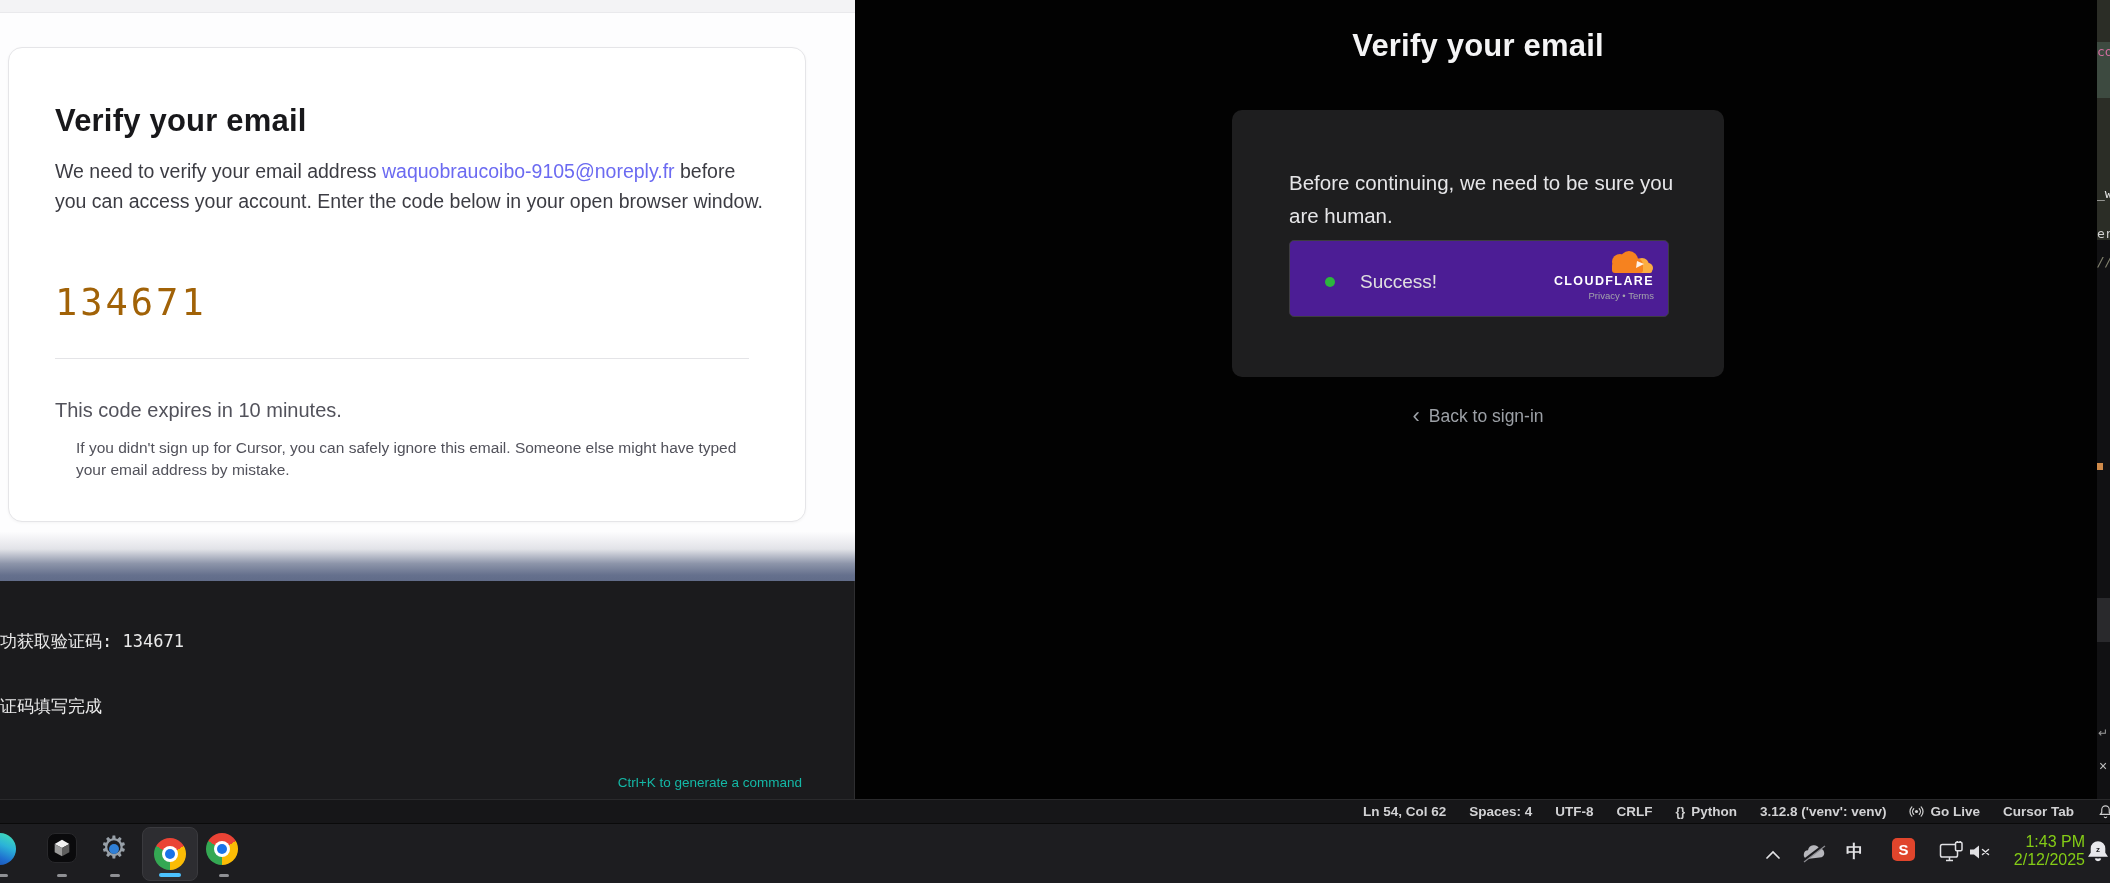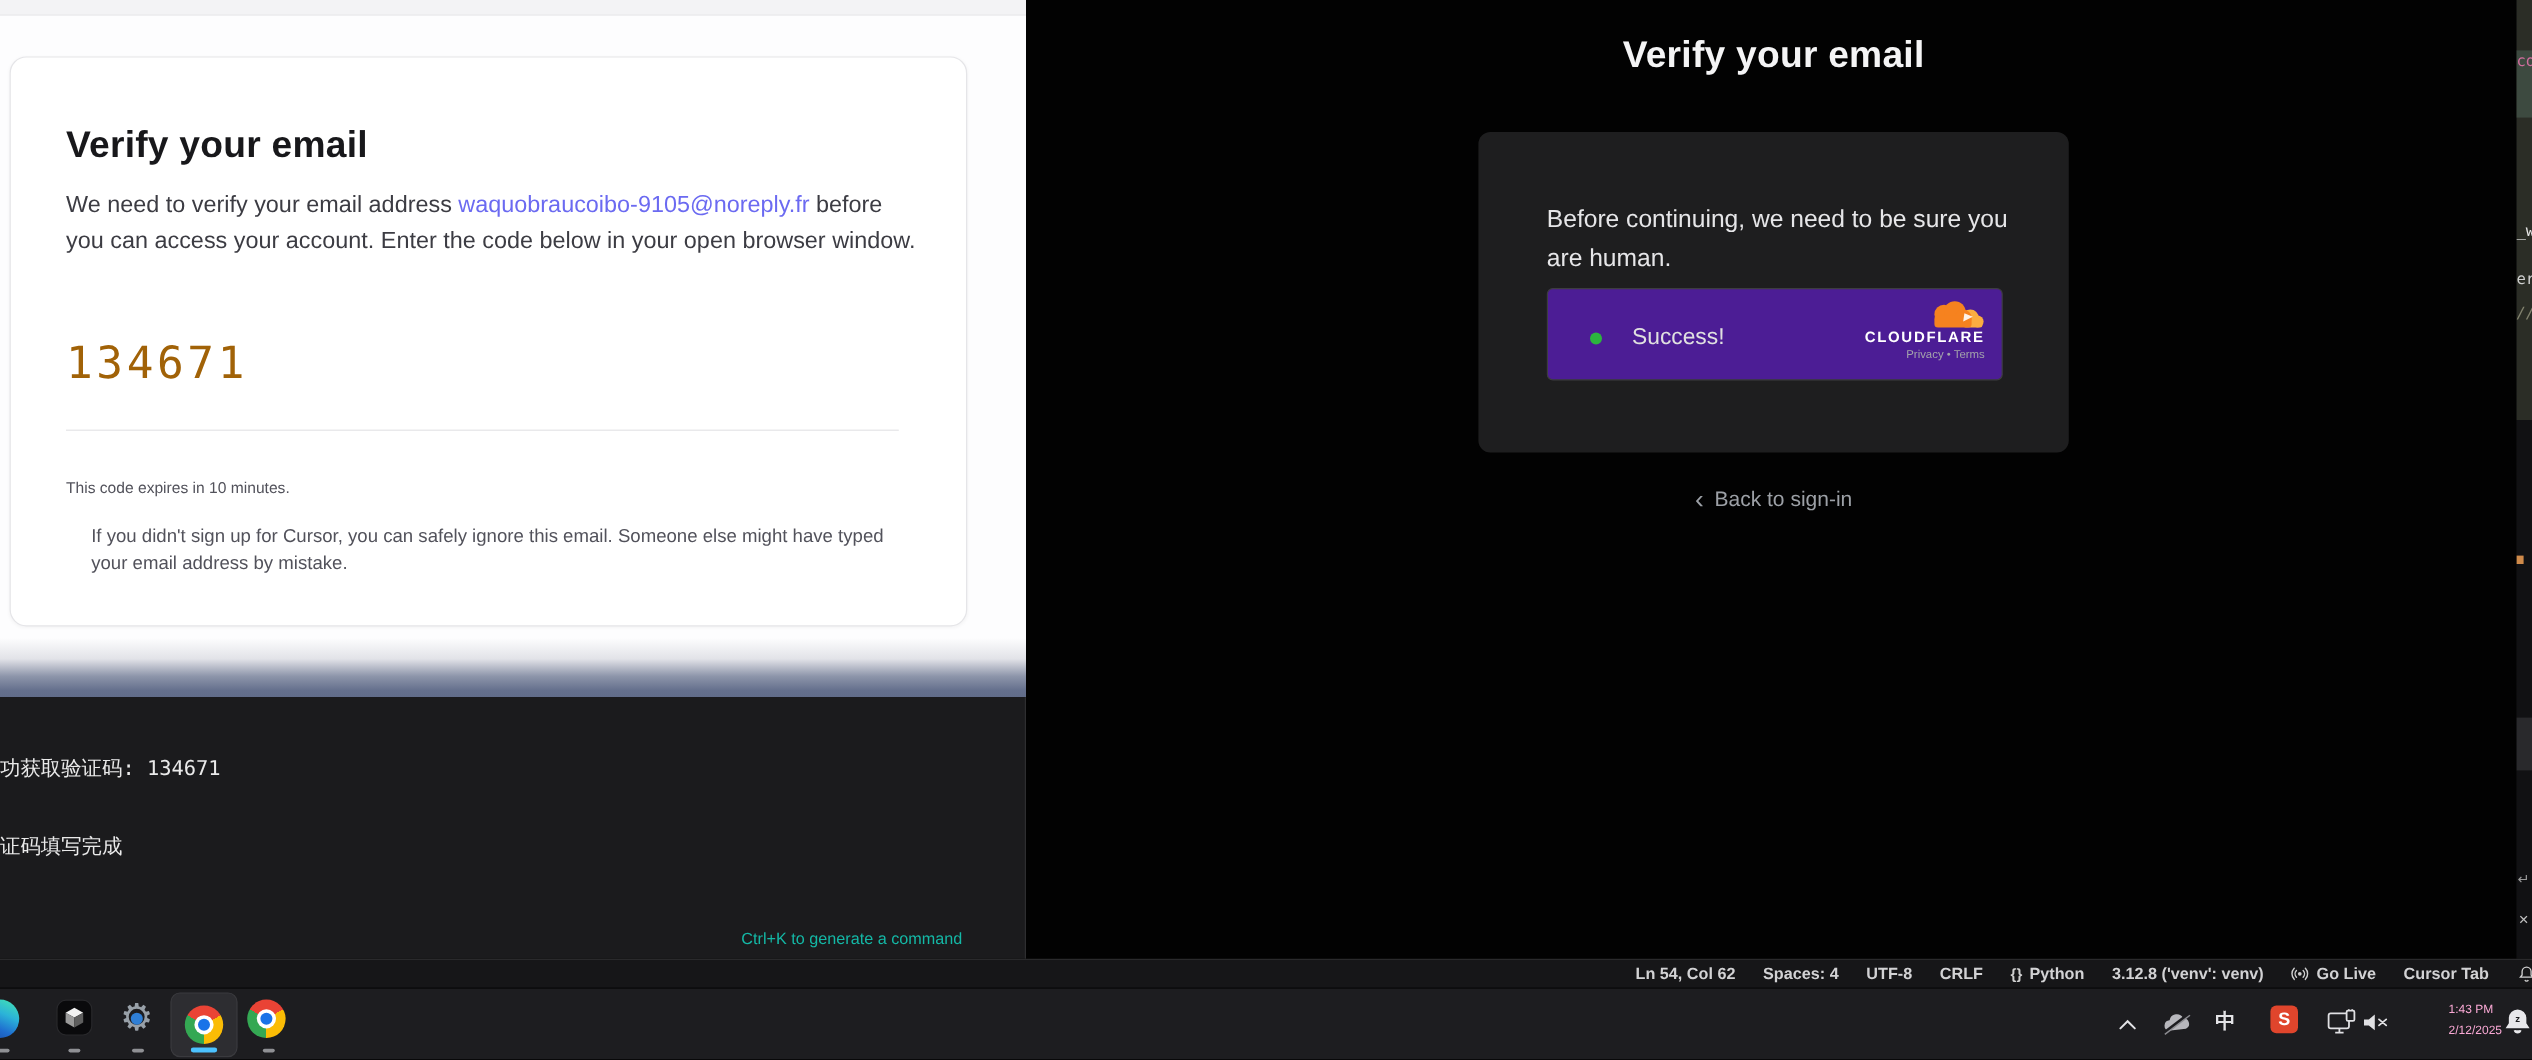--- a/index.html
+++ b/index.html
@@ -113,7 +113,7 @@
 
   
   .sliver { left:2097px; top:0; width:13px; height:799px; background:#111113; overflow:hidden; }
-  .sliver-editor { left:0; top:0; width:13px; height:350px; background:#2b2d26; }
+  .sliver-editor { left:0; top:0; width:13px; height:240px; background:#2b2d26; }
   .sliver-band { left:0; top:42px; width:13px; height:56px; background:#3d4a40; }
   .sliver-frag { font-family:"DejaVu Sans Mono", monospace; font-size:13px; white-space:nowrap; }
   .frag-pink { left:0; top:44px; color:#d16d9e; }

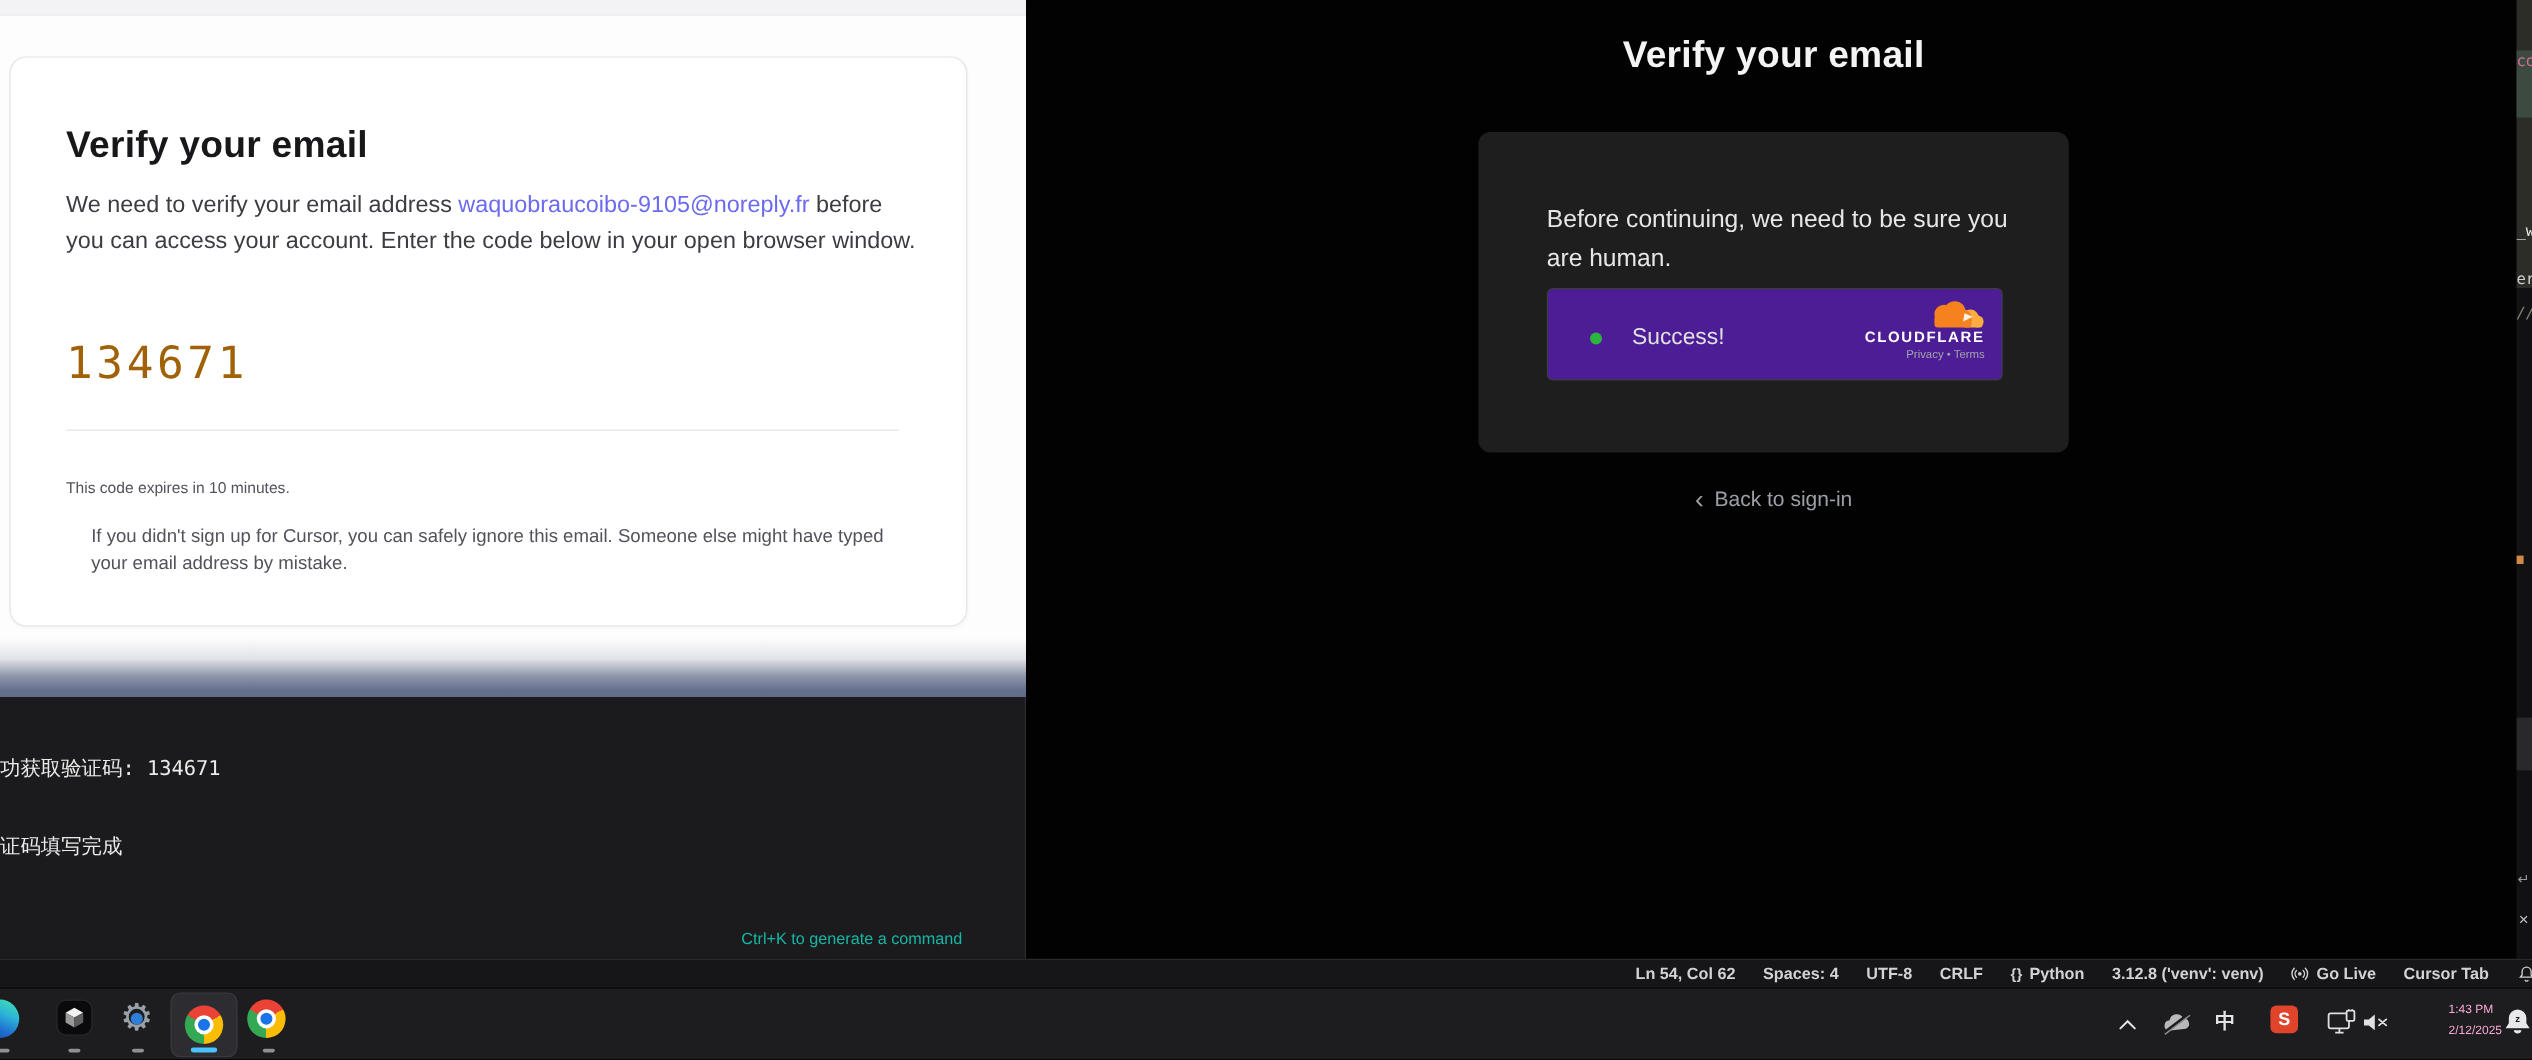--- a/index.html
+++ b/index.html
@@ -49,7 +49,7 @@
   .email-divider { left:46px; top:310px; width:694px; height:1px; background:#e4e4e7; }
   .email-expiry {
     left:46px; top:351px; width:700px;
-    font-size:13px; color:#52525b;
+    font-size:20px; color:#52525b;
   }
   .email-footer {
     left:46px; top:389px; width:672px;

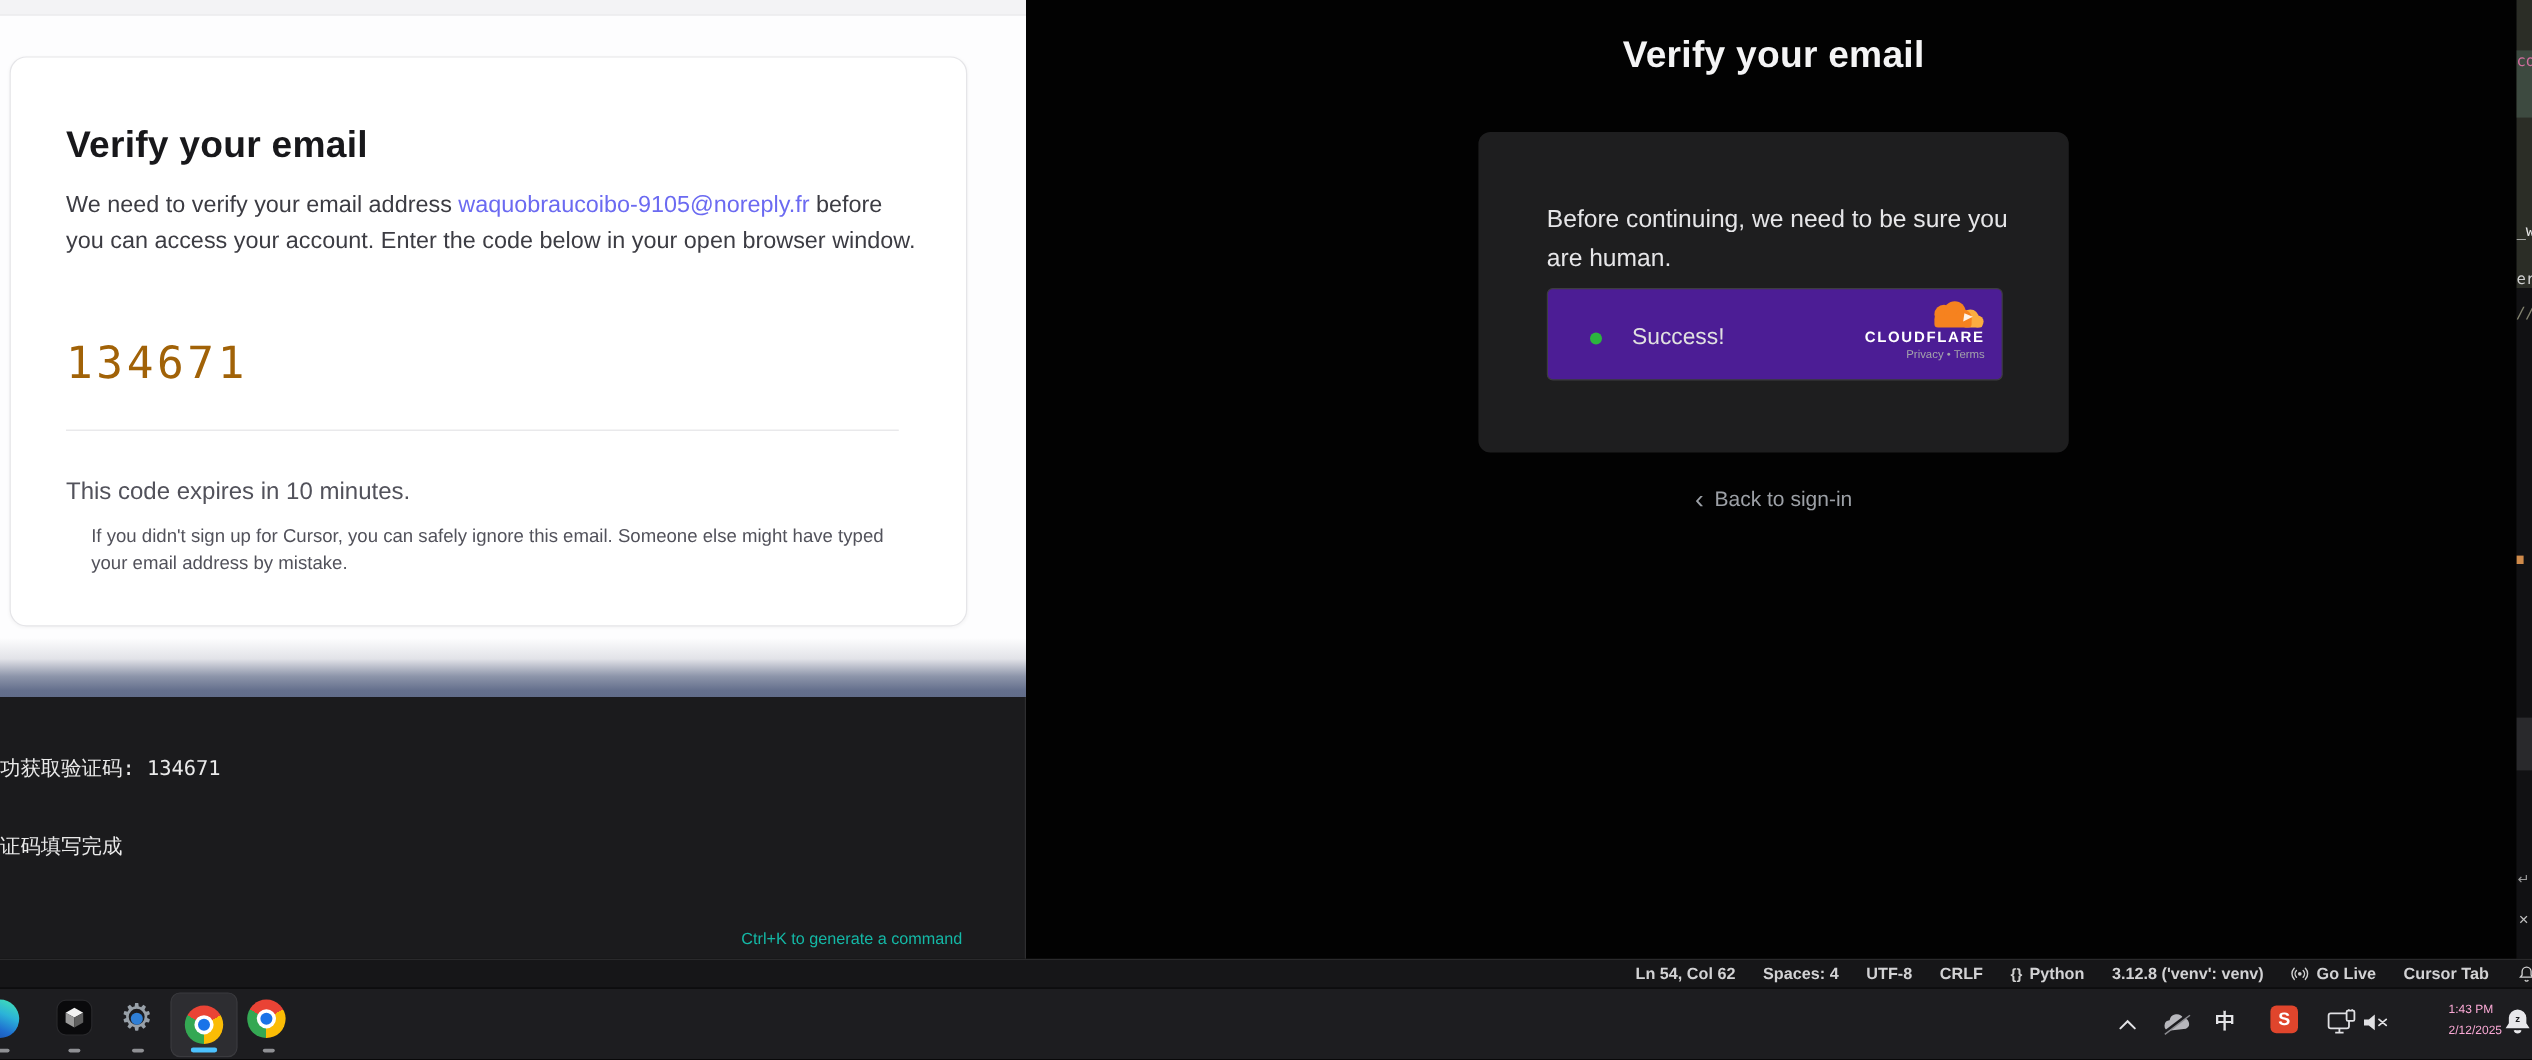--- a/index.html
+++ b/index.html
@@ -198,8 +198,8 @@
   .tray-monitor { left:1939px; top:17px; }
   .tray-speaker { left:1968px; top:19px; }
   .tray-clock {
-    position:absolute; right:25px; top:9px; text-align:left;
-    font-size:10px; line-height:18px; color:#f9a8d4; cursor:pointer;
+    position:absolute; right:25px; top:9px; text-align:right;
+    font-size:16px; line-height:18px; color:#84cc16; cursor:pointer;
   }
   .tray-bell { left:2086px; top:15px; }
 </style>

